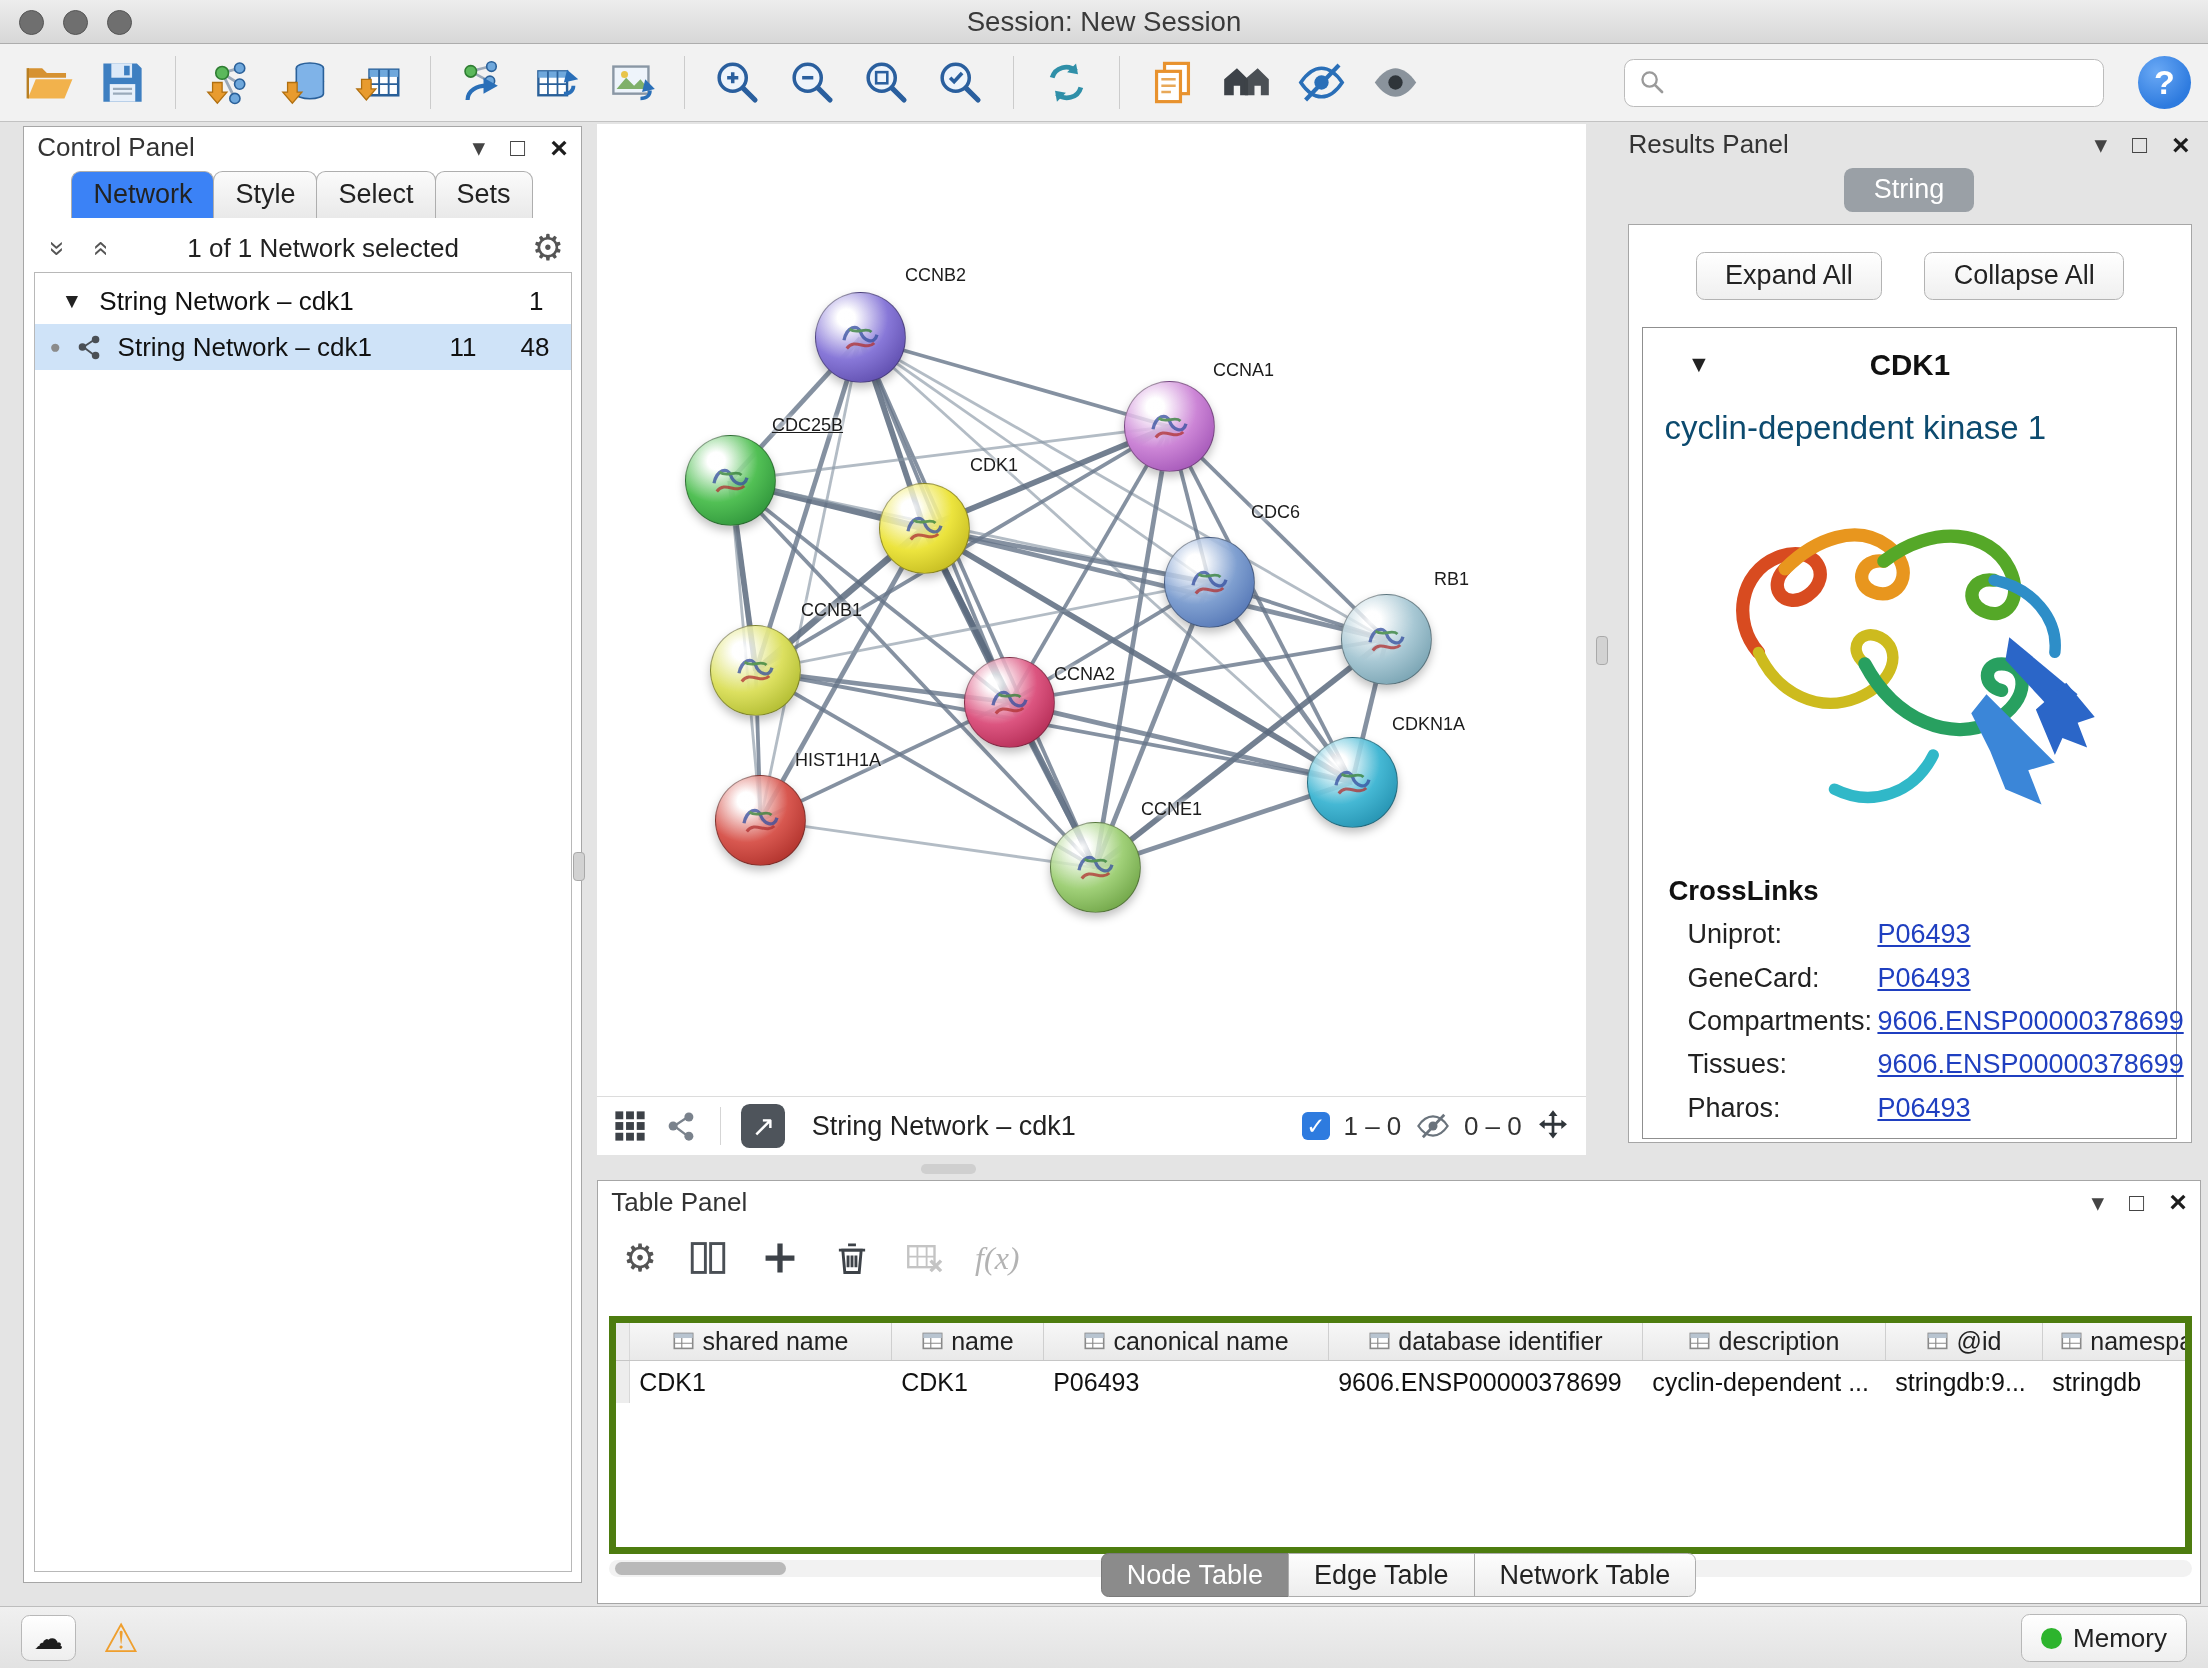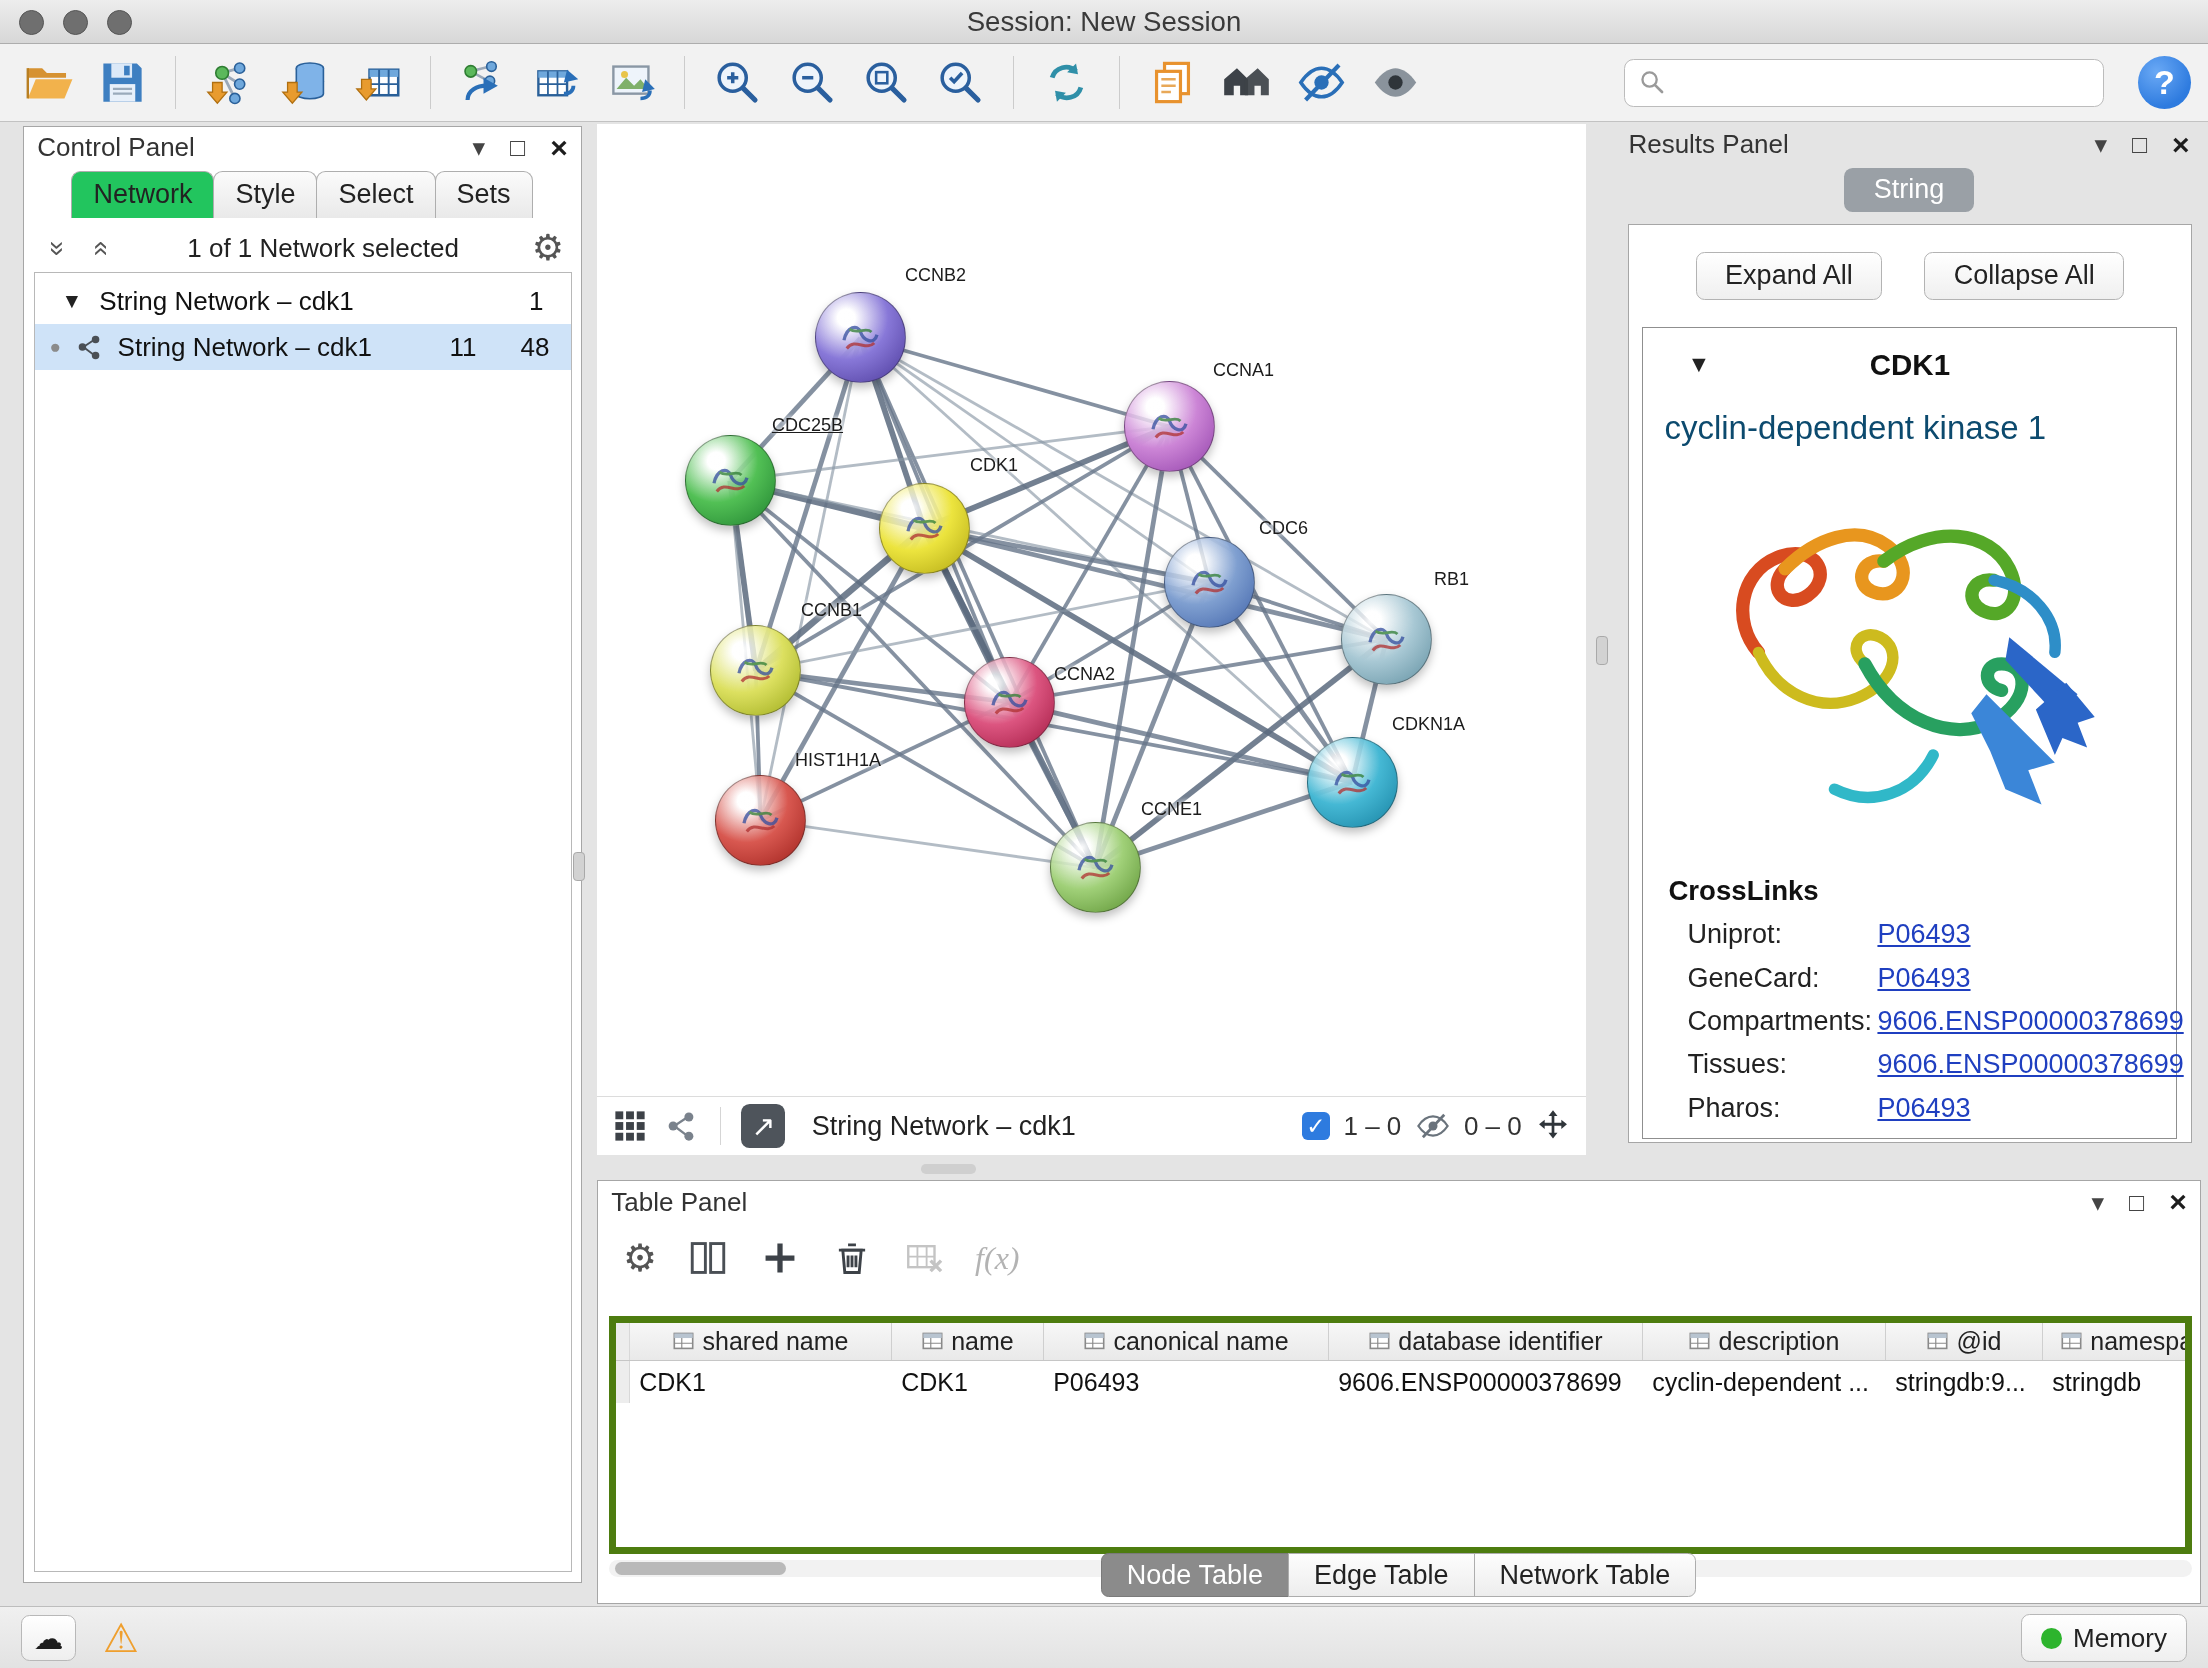--- a/index.html
+++ b/index.html
@@ -33,7 +33,7 @@
   #control-panel{left:23px;top:3.8px;width:559px;height:1457px}
   .cp-tabs{display:flex;justify-content:center;margin-top:1.9px;align-items:flex-end}
   .cptab{font-size:27px;padding:7.6px 21px;border:1px solid #aeaeae;border-bottom:none;background:linear-gradient(#fbfbfb,#e9e9e9);color:#222;border-radius:9.5px 9.5px 0 0;margin-left:-1px}
-  .cptab.sel{background:#22c55e}
+  .cptab.sel{background:#3b82f6}
   .cp-subbar{display:flex;align-items:center;padding:9.5px 17px 5.7px;gap:9.5px}
   .chev{color:#555;font-size:27px;display:inline-block;width:32px;text-align:center}
   .cp-status{flex:1;text-align:center;font-size:26px;color:#222}

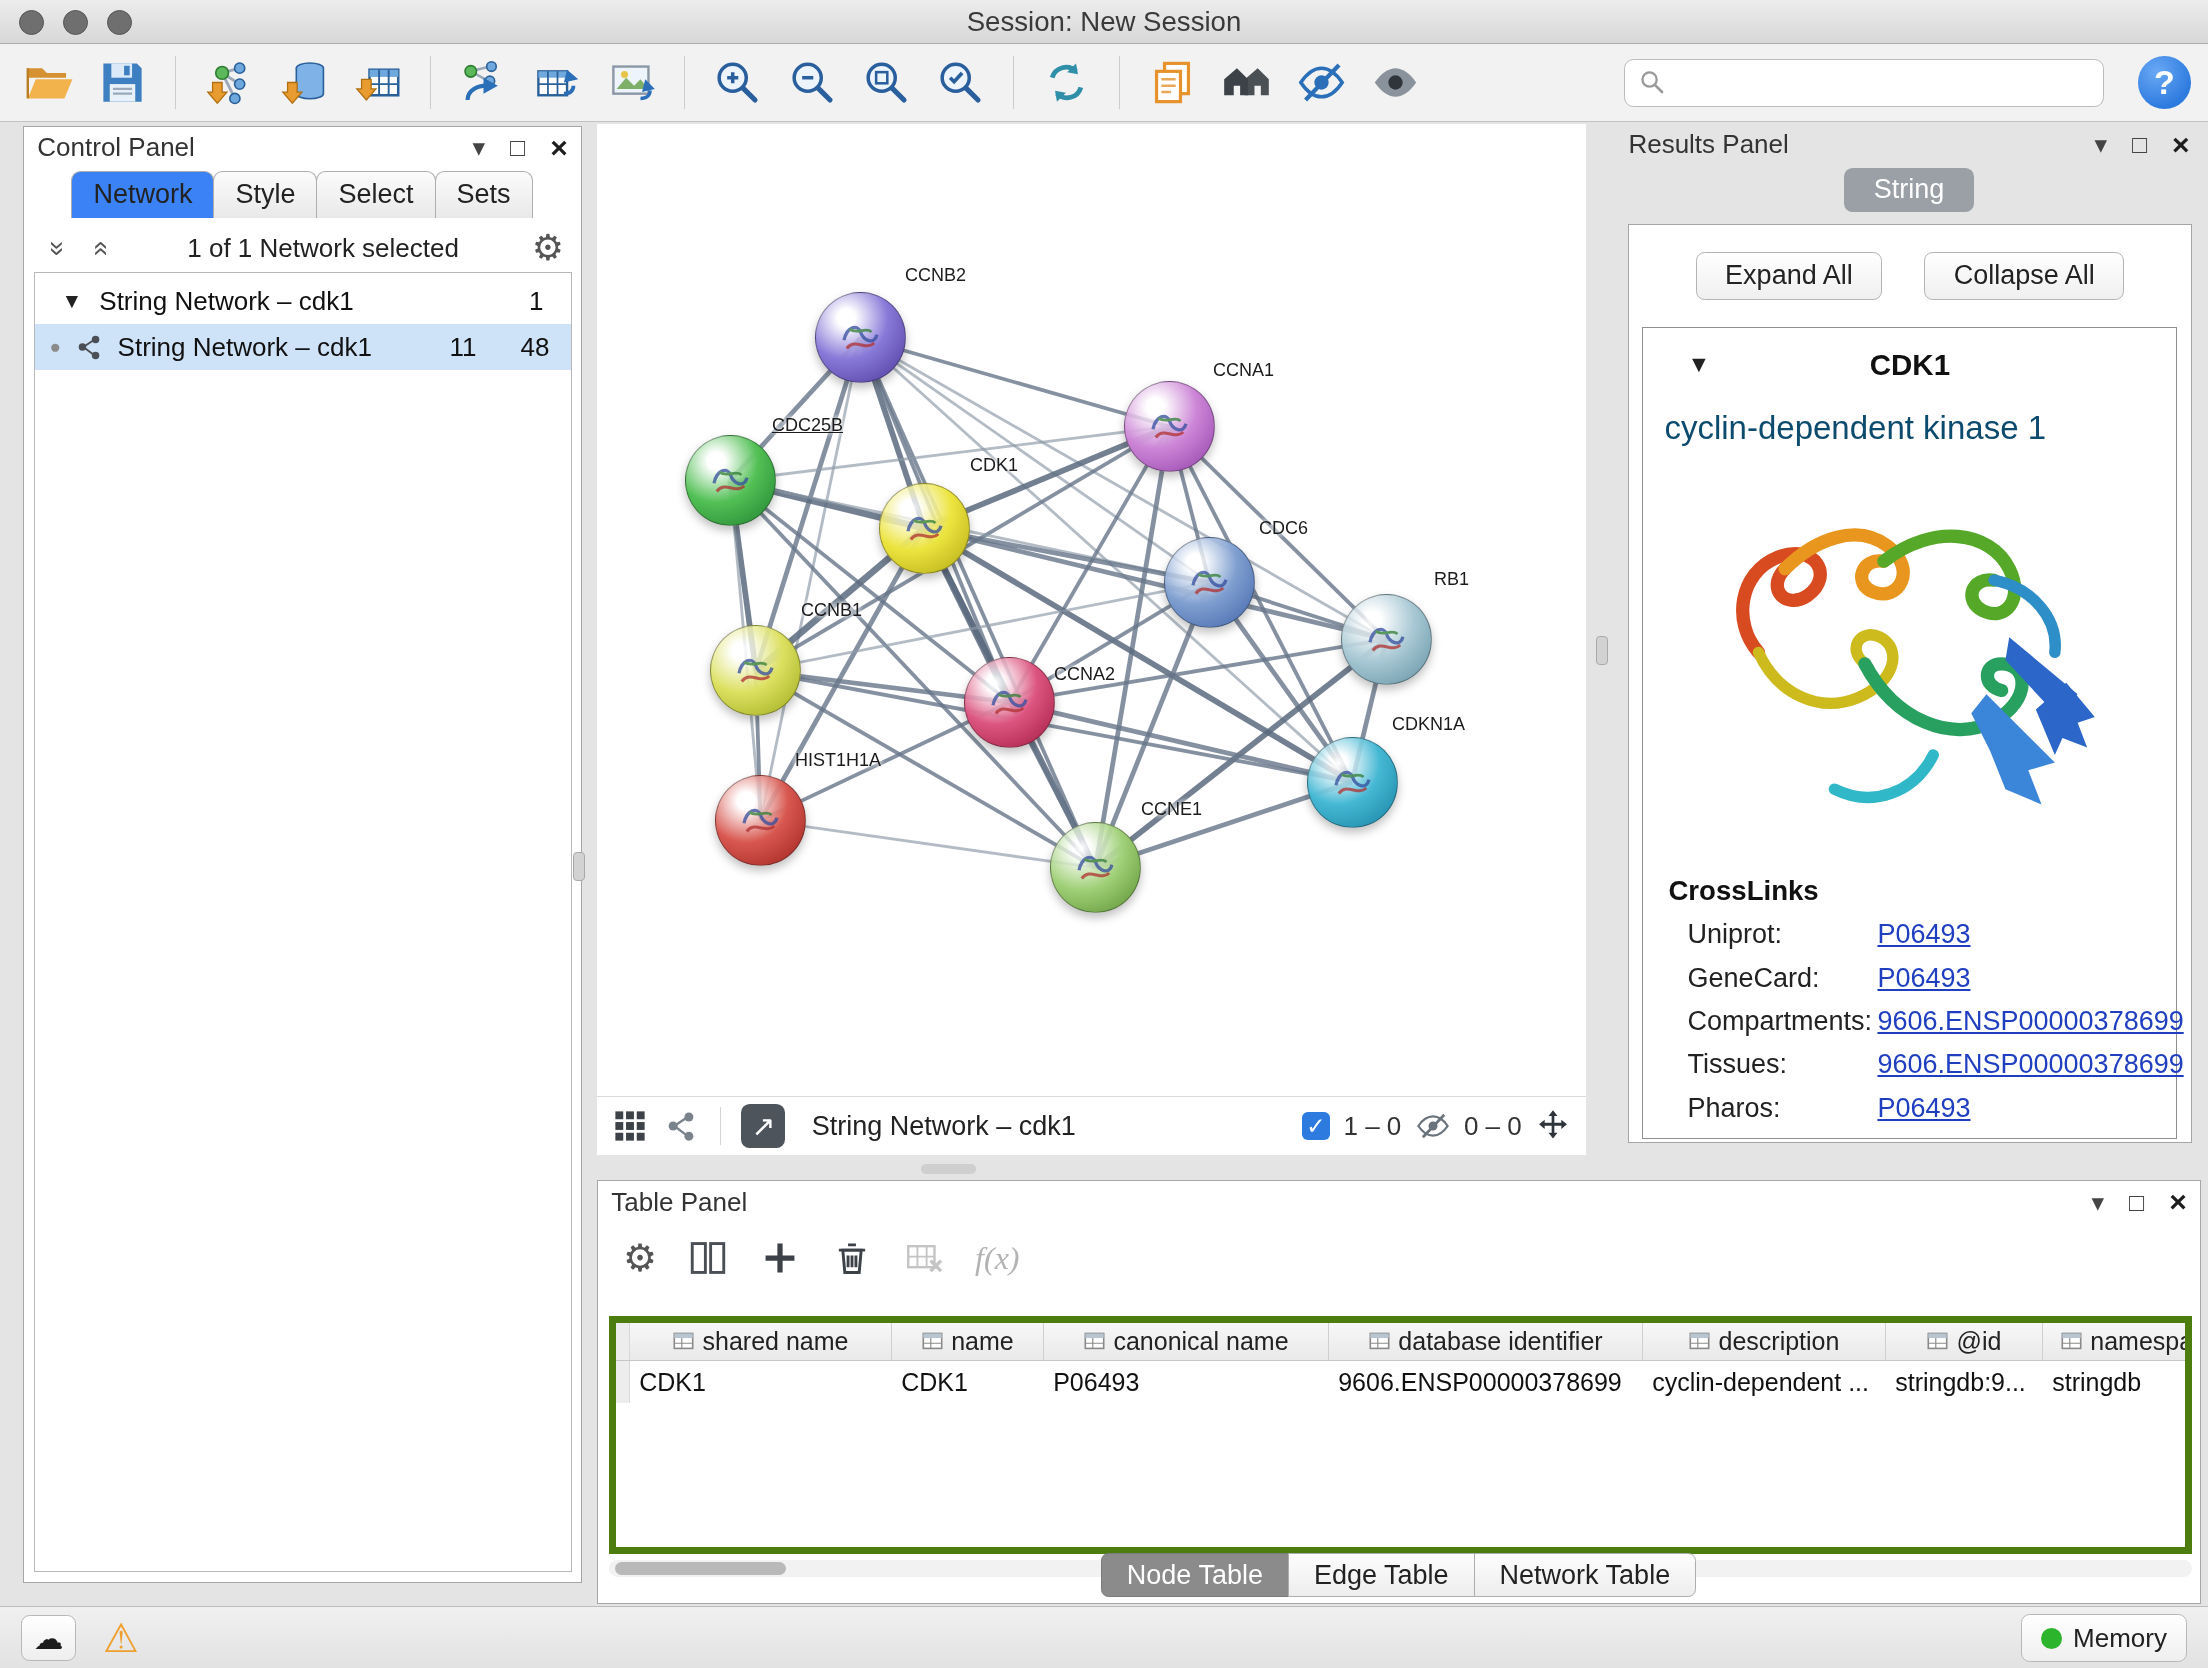--- a/index.html
+++ b/index.html
@@ -407,7 +407,7 @@
             <path d="M12 14 C18 18 24 12 28 16" fill="none" stroke="#2e7d32" stroke-width="2"></path>
           </svg>
         </div>
-        <div class="net-label" style="left: 654px; top: 394px; margin-left: 8px;">CDC6</div>
+        <div class="net-label" style="left: 654px; top: 378px;">CDC6</div>
         <div class="net-node" style="left: 744px; top: 470px; background: radial-gradient(circle at 34% 28%, rgb(255, 255, 255) 0%, rgba(255, 255, 255, 0.75) 10%, rgb(168, 200, 212) 48%, rgb(95, 143, 160) 100%);">
           <svg viewBox="0 0 40 40" width="55" height="55" style="opacity:.75">
             <path d="M8 22 C10 12 18 10 20 16 S30 26 32 18" fill="none" stroke="#334d9e" stroke-width="2.4"></path>

